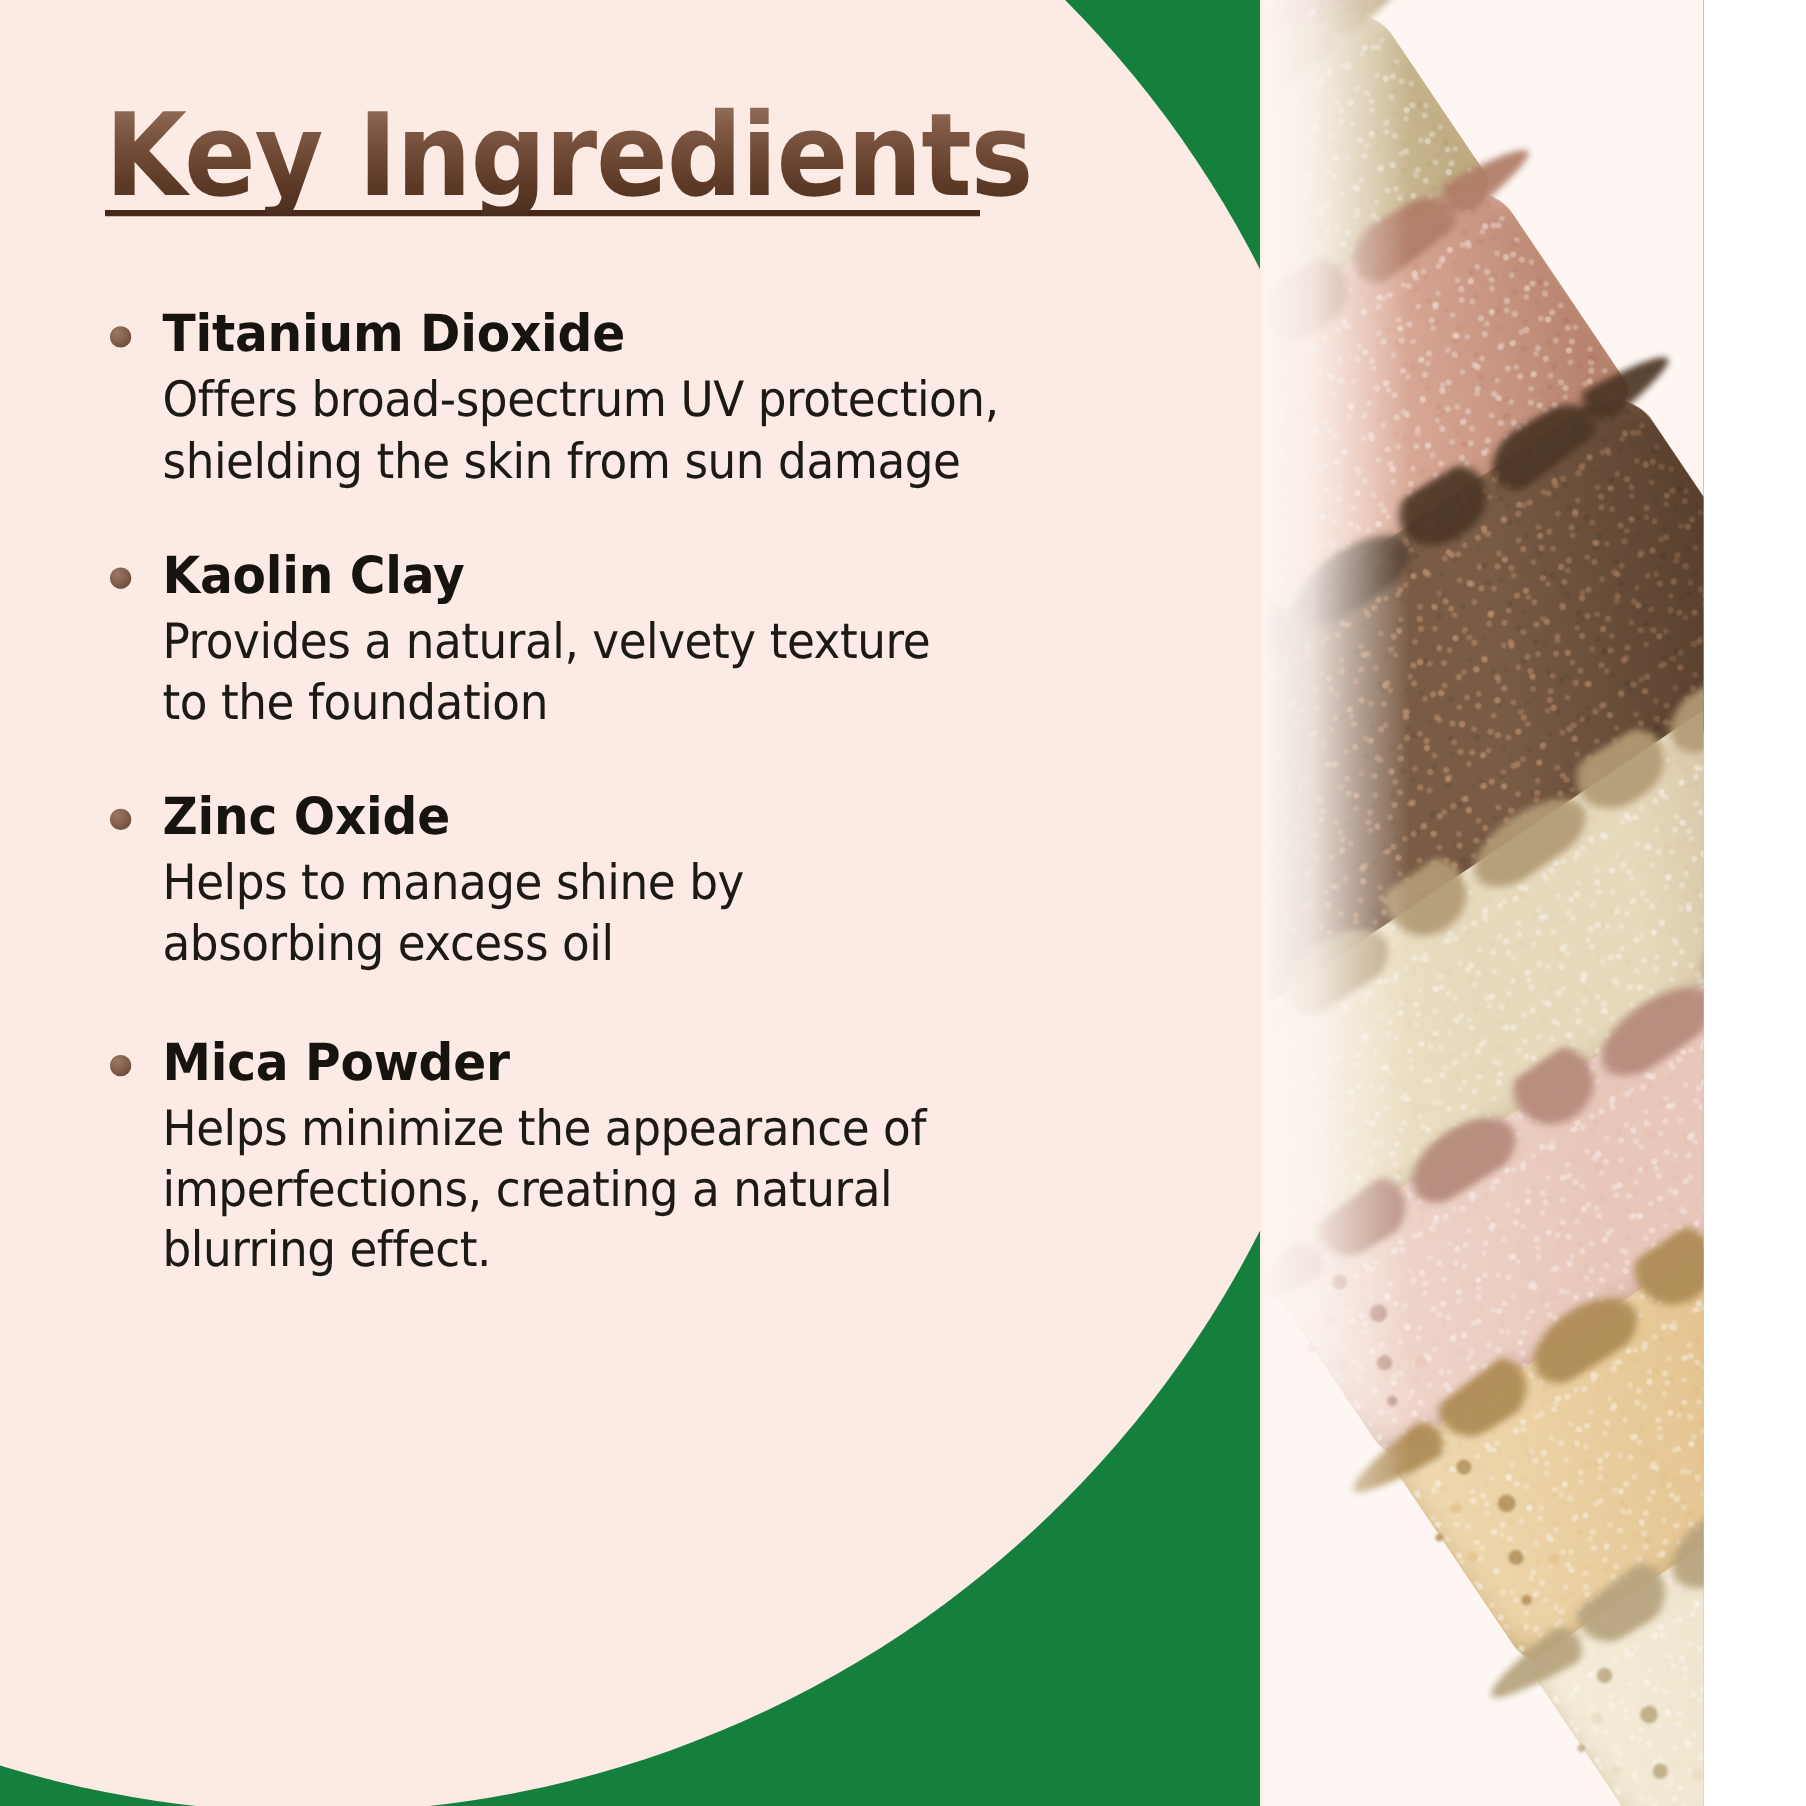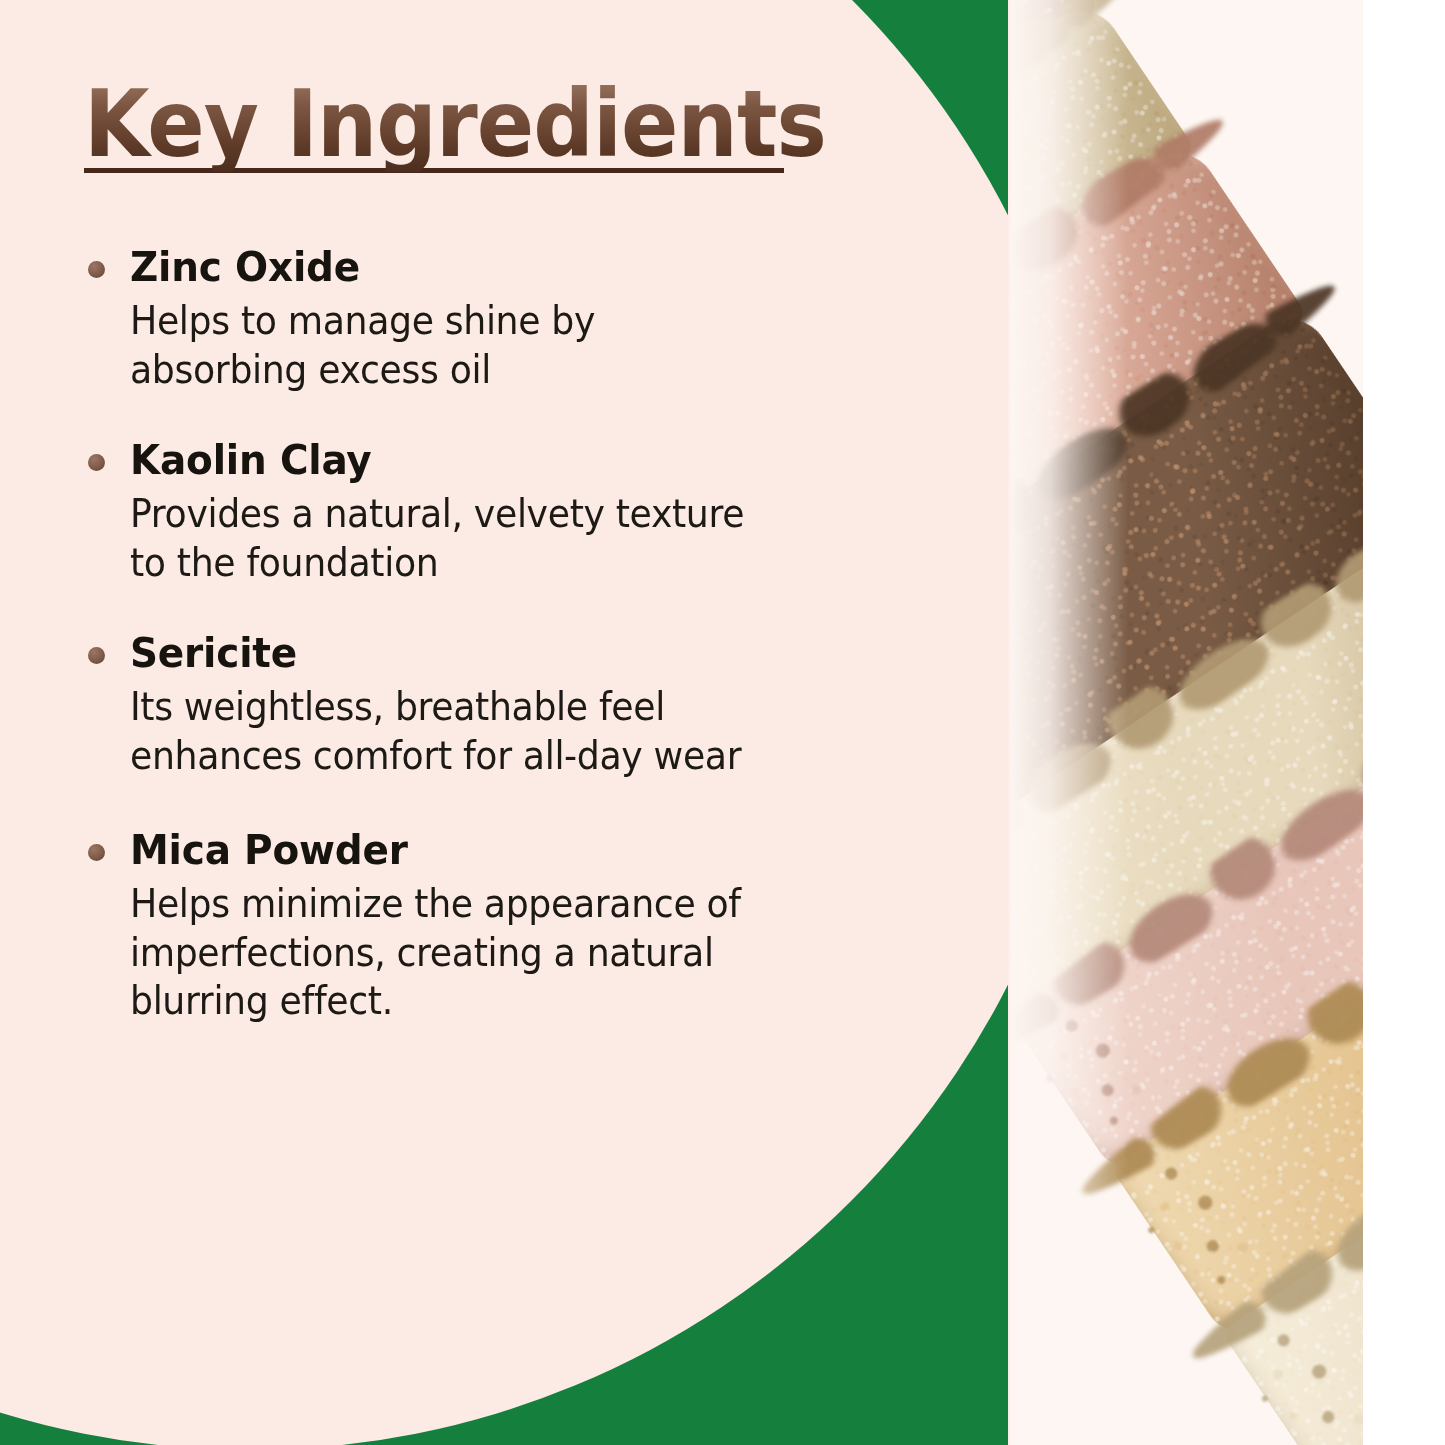--- a/index.html
+++ b/index.html
@@ -208,6 +208,12 @@
 
     <ul class="ing-list">
 
+      <li class="ing-item">
+        <span class="bullet"></span>
+        <span class="ing-name">Titanium Dioxide</span>
+        <span class="ing-desc">Offers broad-spectrum UV protection,
+shielding the skin from sun damage</span>
+      </li>
 
       <li class="ing-item">
         <span class="bullet"></span>

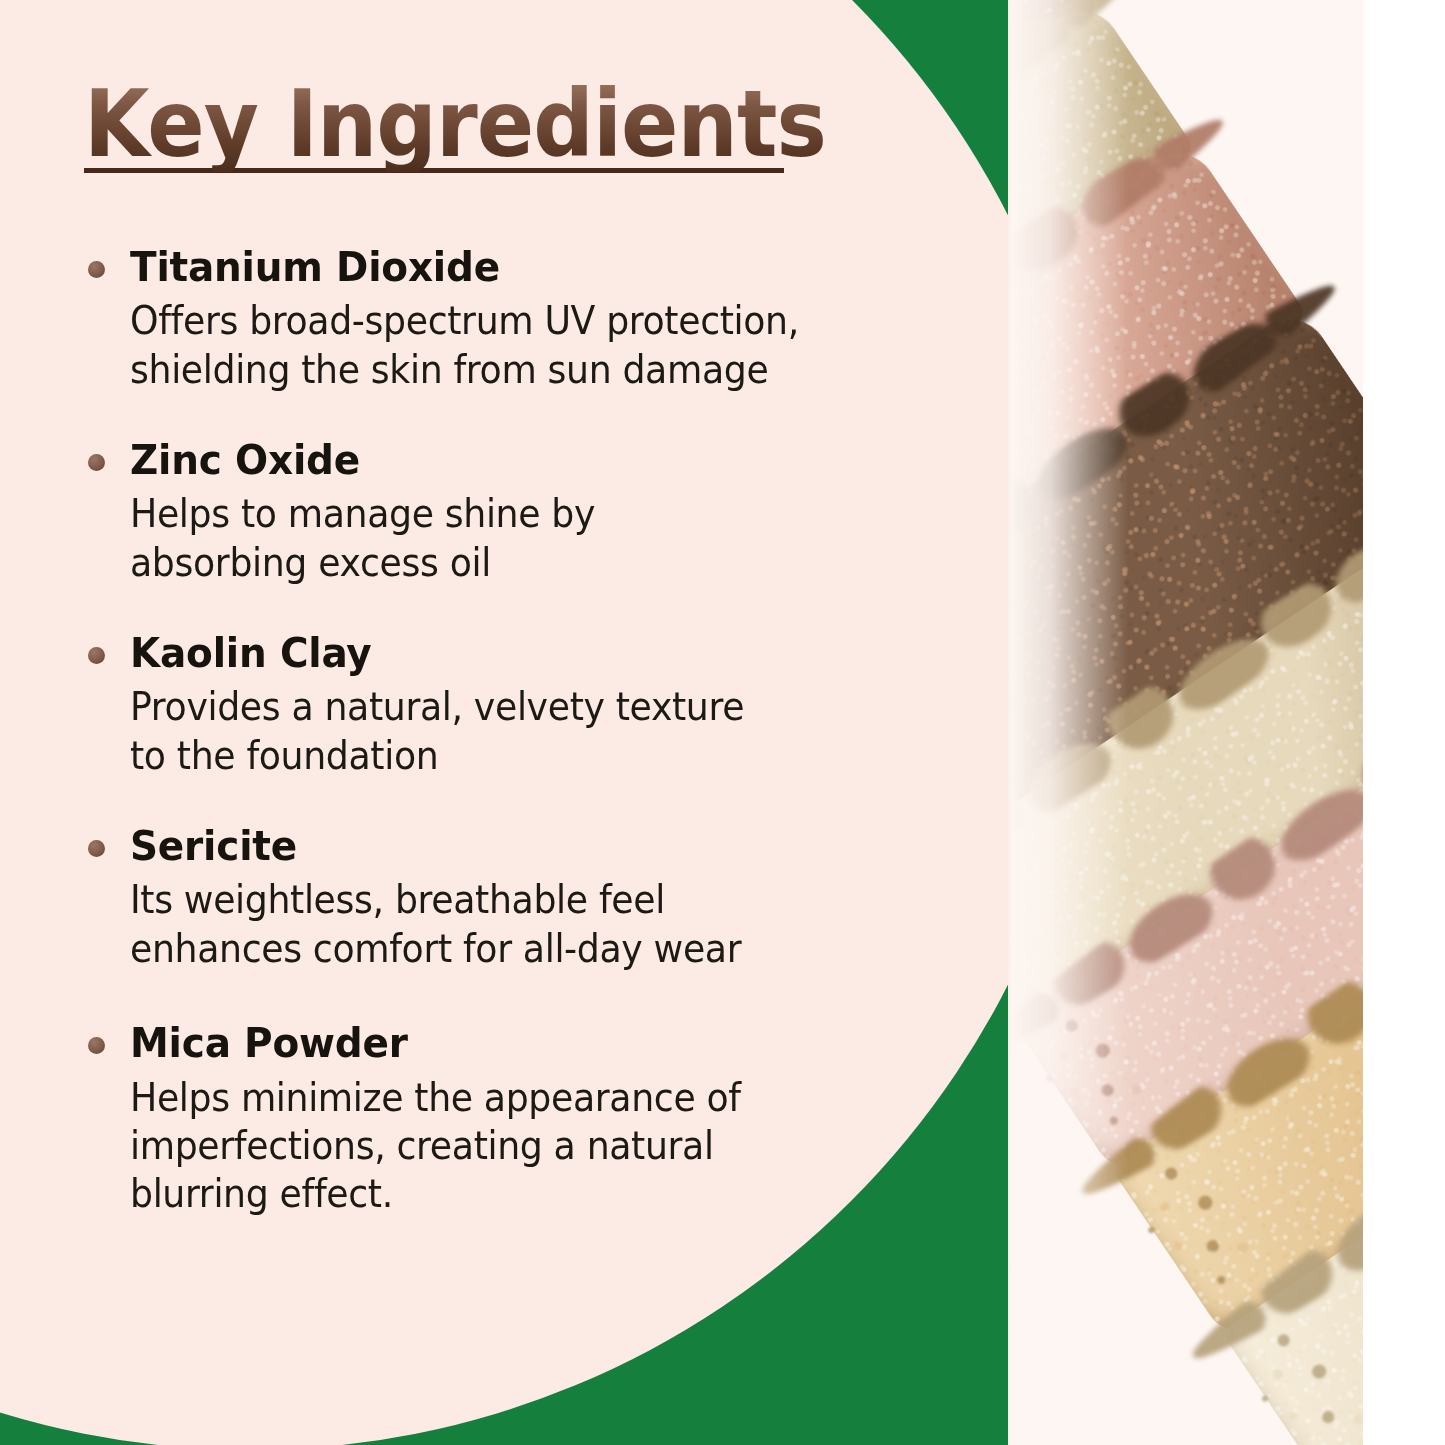--- a/index.html
+++ b/index.html
@@ -217,16 +217,16 @@
 
       <li class="ing-item">
         <span class="bullet"></span>
+        <span class="ing-name">Kaolin Clay</span>
+        <span class="ing-desc">Provides a natural, velvety texture
+to the foundation</span>
+      </li>
+
+      <li class="ing-item">
+        <span class="bullet"></span>
         <span class="ing-name">Zinc Oxide</span>
         <span class="ing-desc">Helps to manage shine by
 absorbing excess oil</span>
-      </li>
-
-      <li class="ing-item">
-        <span class="bullet"></span>
-        <span class="ing-name">Kaolin Clay</span>
-        <span class="ing-desc">Provides a natural, velvety texture
-to the foundation</span>
       </li>
 
       <li class="ing-item">

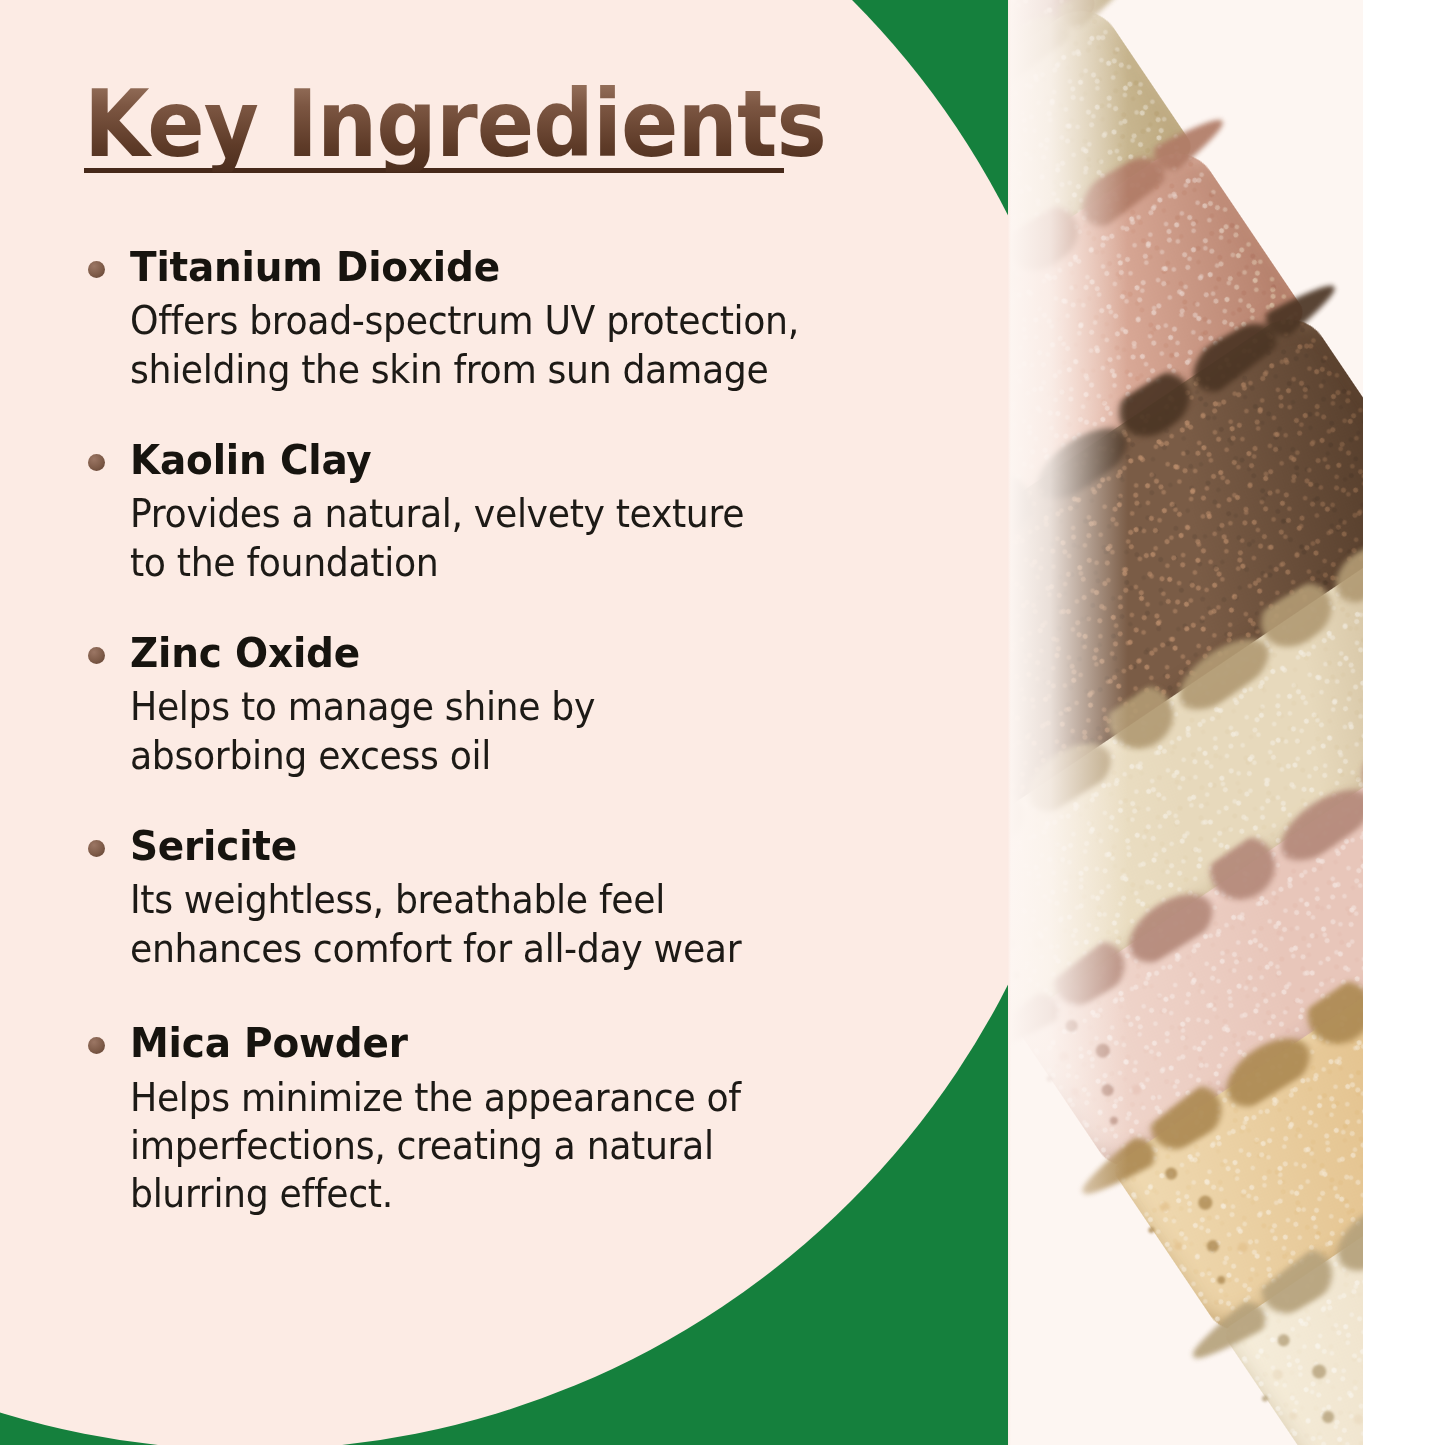--- a/index.html
+++ b/index.html
@@ -229,12 +229,6 @@
 absorbing excess oil</span>
       </li>
 
-      <li class="ing-item">
-        <span class="bullet"></span>
-        <span class="ing-name">Sericite</span>
-        <span class="ing-desc">Its weightless, breathable feel
-enhances comfort for all-day wear</span>
-      </li>
 
       <li class="ing-item">
         <span class="bullet"></span>

